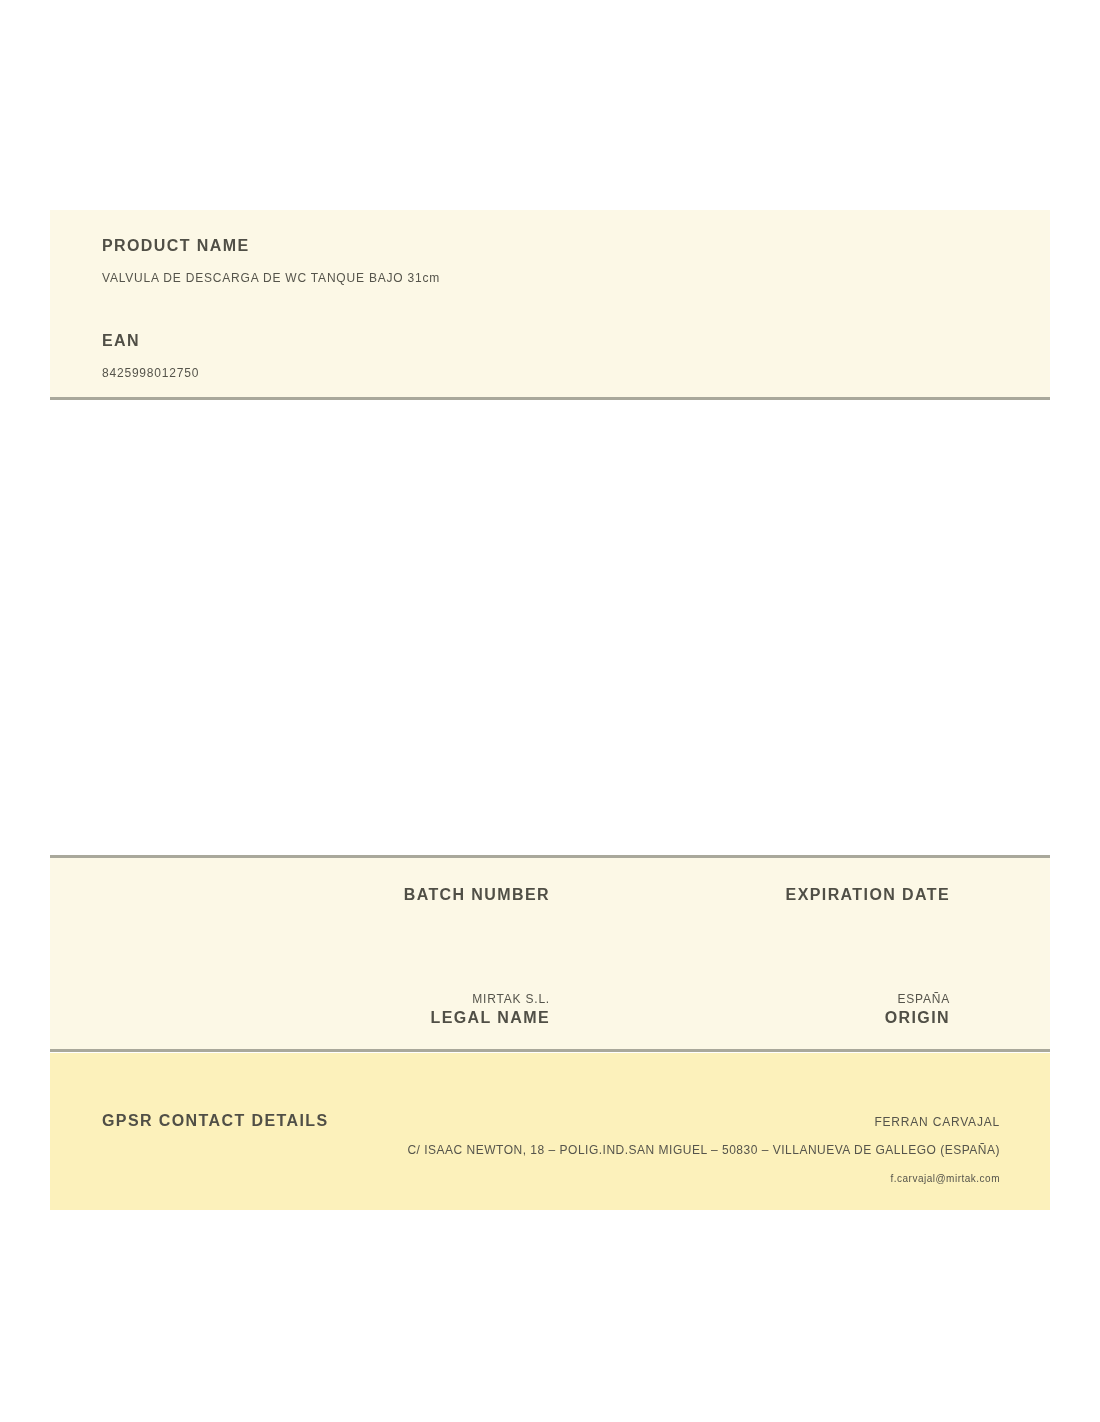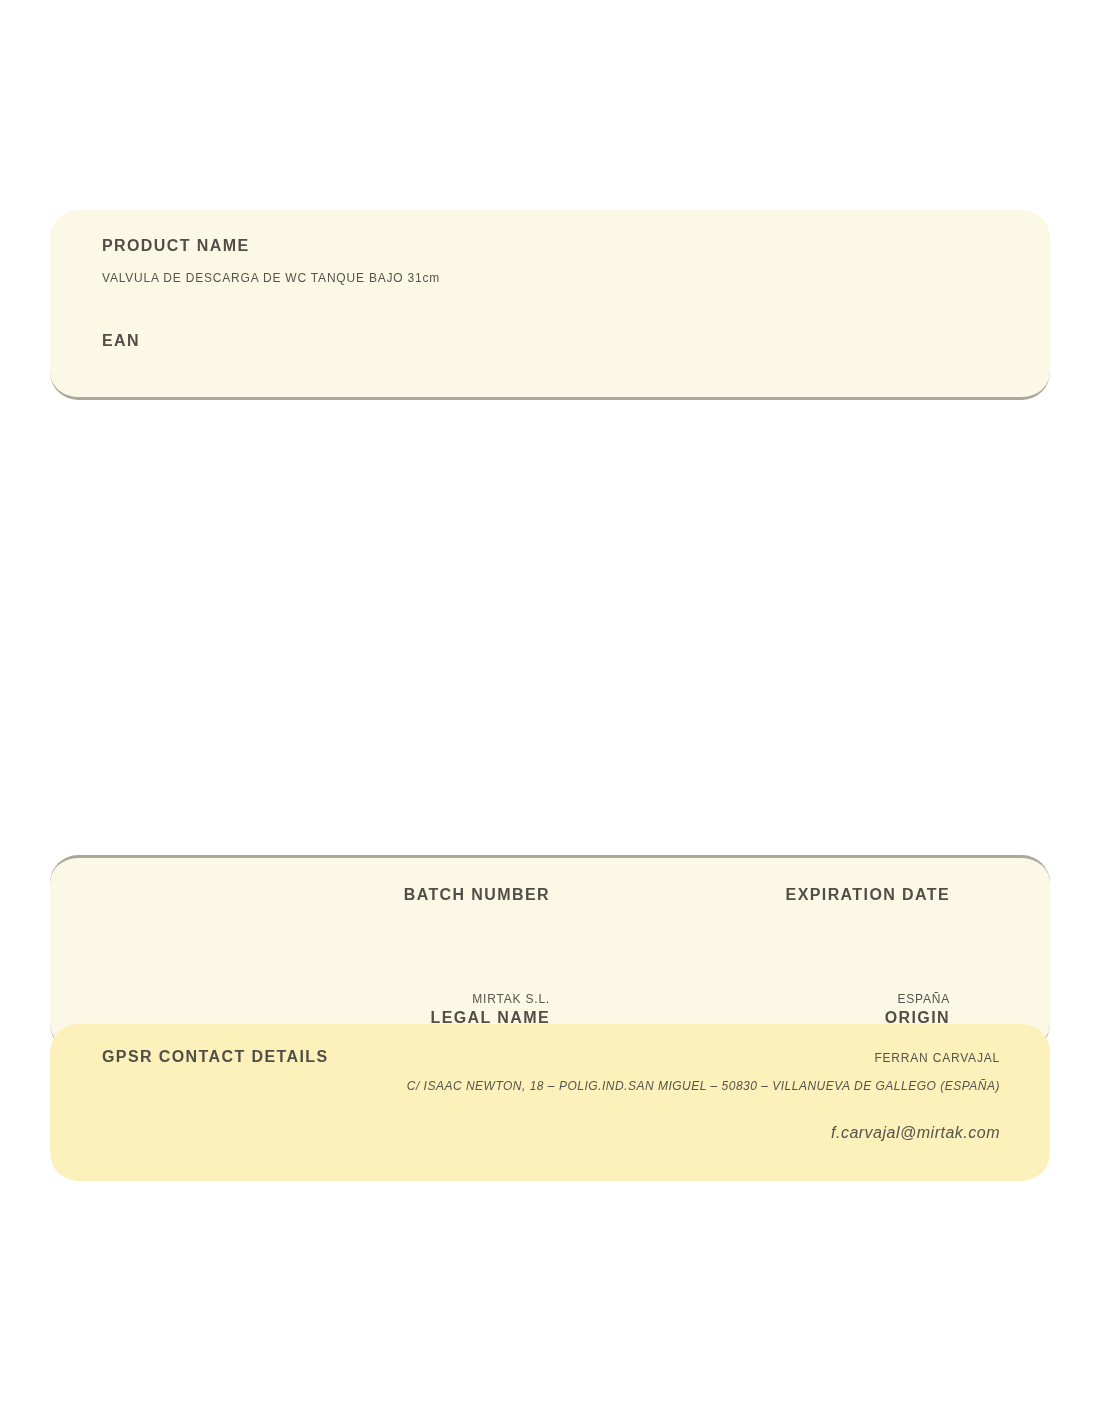--- a/index.html
+++ b/index.html
@@ -17,7 +17,6 @@
     left: 50px;
     width: 1000px;
     background: #fcf8e6;
-    border-radius: 28px;
   }
   .label {
     font-weight: bold;

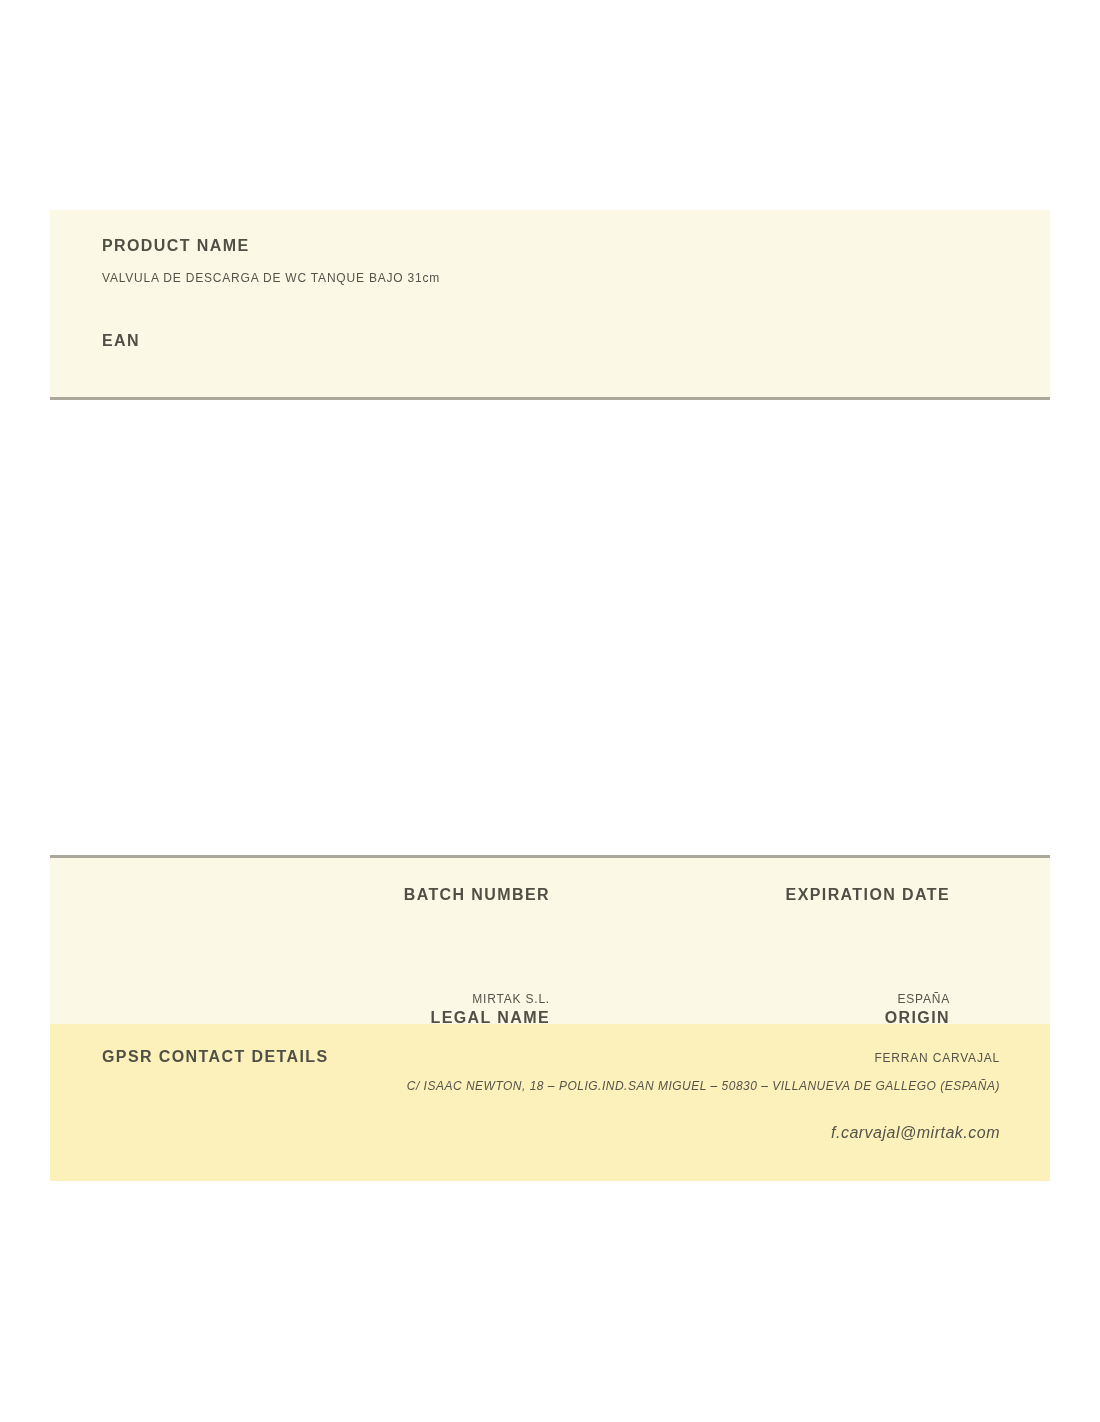--- a/index.html
+++ b/index.html
@@ -91,6 +91,7 @@
     </div>
     <div class="field field-ean">
       <div class="label">EAN</div>
+      <div class="value">8425998012750</div>
     </div>
   </section>
 

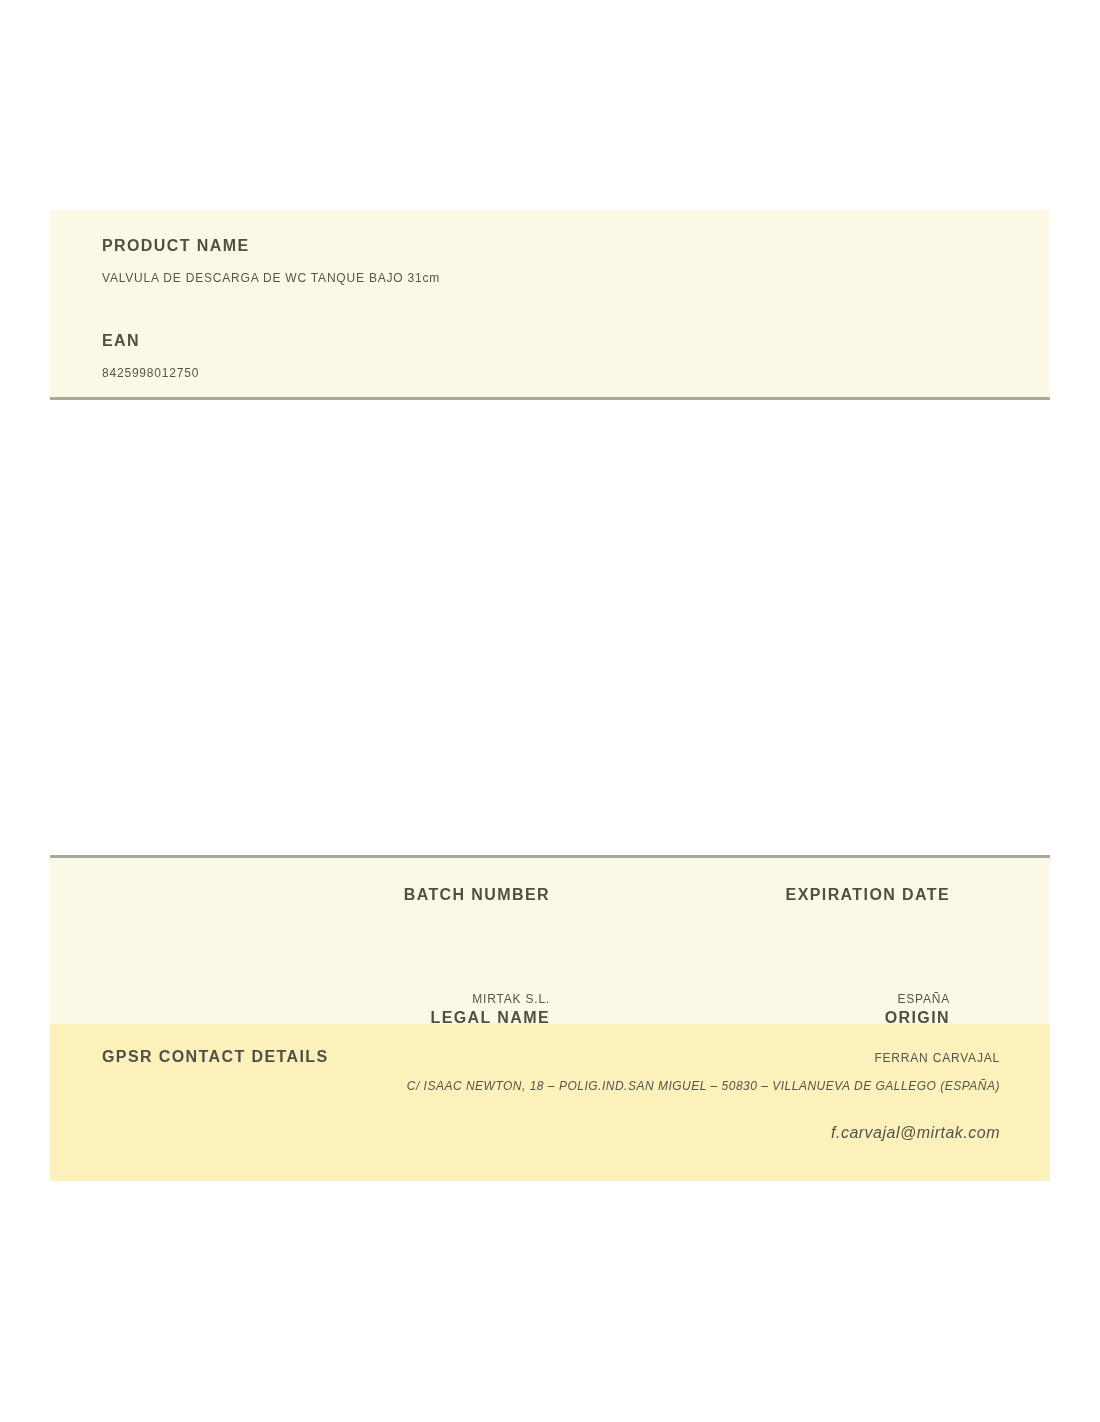--- a/index.html
+++ b/index.html
@@ -58,10 +58,10 @@
   .row-values-bottom { margin-top: 12px; }
   
   .card-contact {
-    top: 1024px;
+    top: 1053px;
     height: 157px;
     background: #fcf1bb;
-    padding: 24px 50px 0 52px;
+    padding: 59px 50px 0 52px;
   }
   .contact-row {
     display: flex;

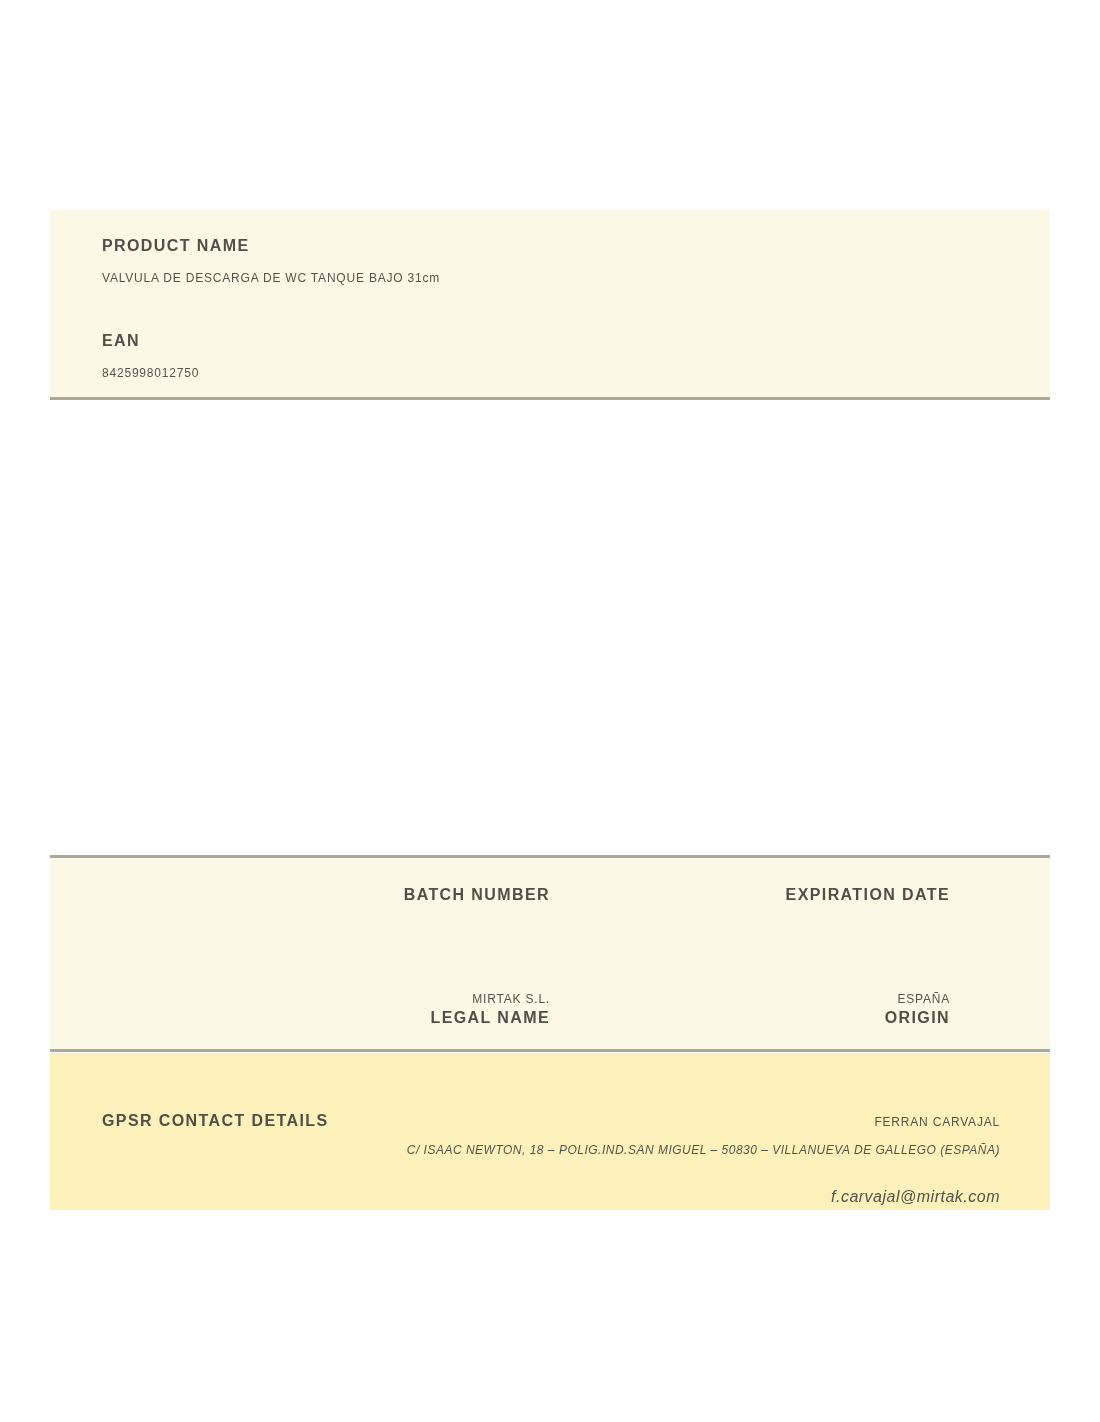--- a/index.html
+++ b/index.html
@@ -68,7 +68,7 @@
     justify-content: space-between;
     align-items: baseline;
   }
-  .right { text-align: right; font-style: italic; }
+  .right { text-align: right; }
   .contact-address {
     margin-top: 8px;
     letter-spacing: 0.5px;

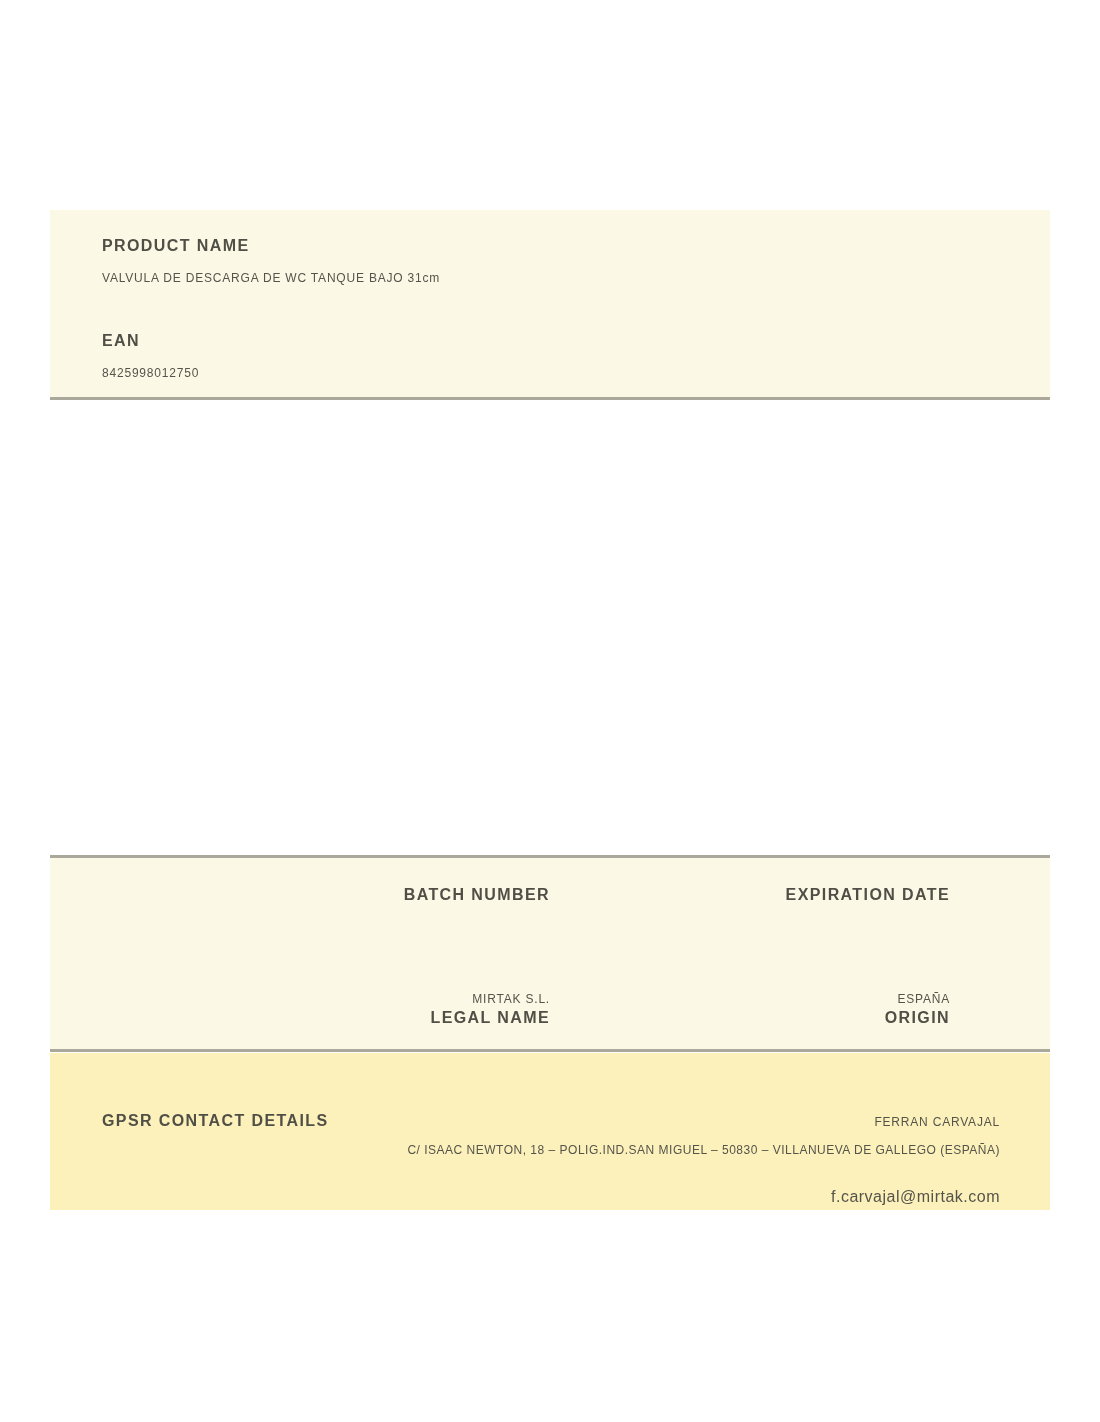--- a/index.html
+++ b/index.html
@@ -74,8 +74,8 @@
     letter-spacing: 0.5px;
   }
   .contact-email {
-    margin-top: 27px;
-    font-size: 16px;
+    margin-top: 9px;
+    font-size: 10px;
     letter-spacing: 0.5px;
   }
 </style>

